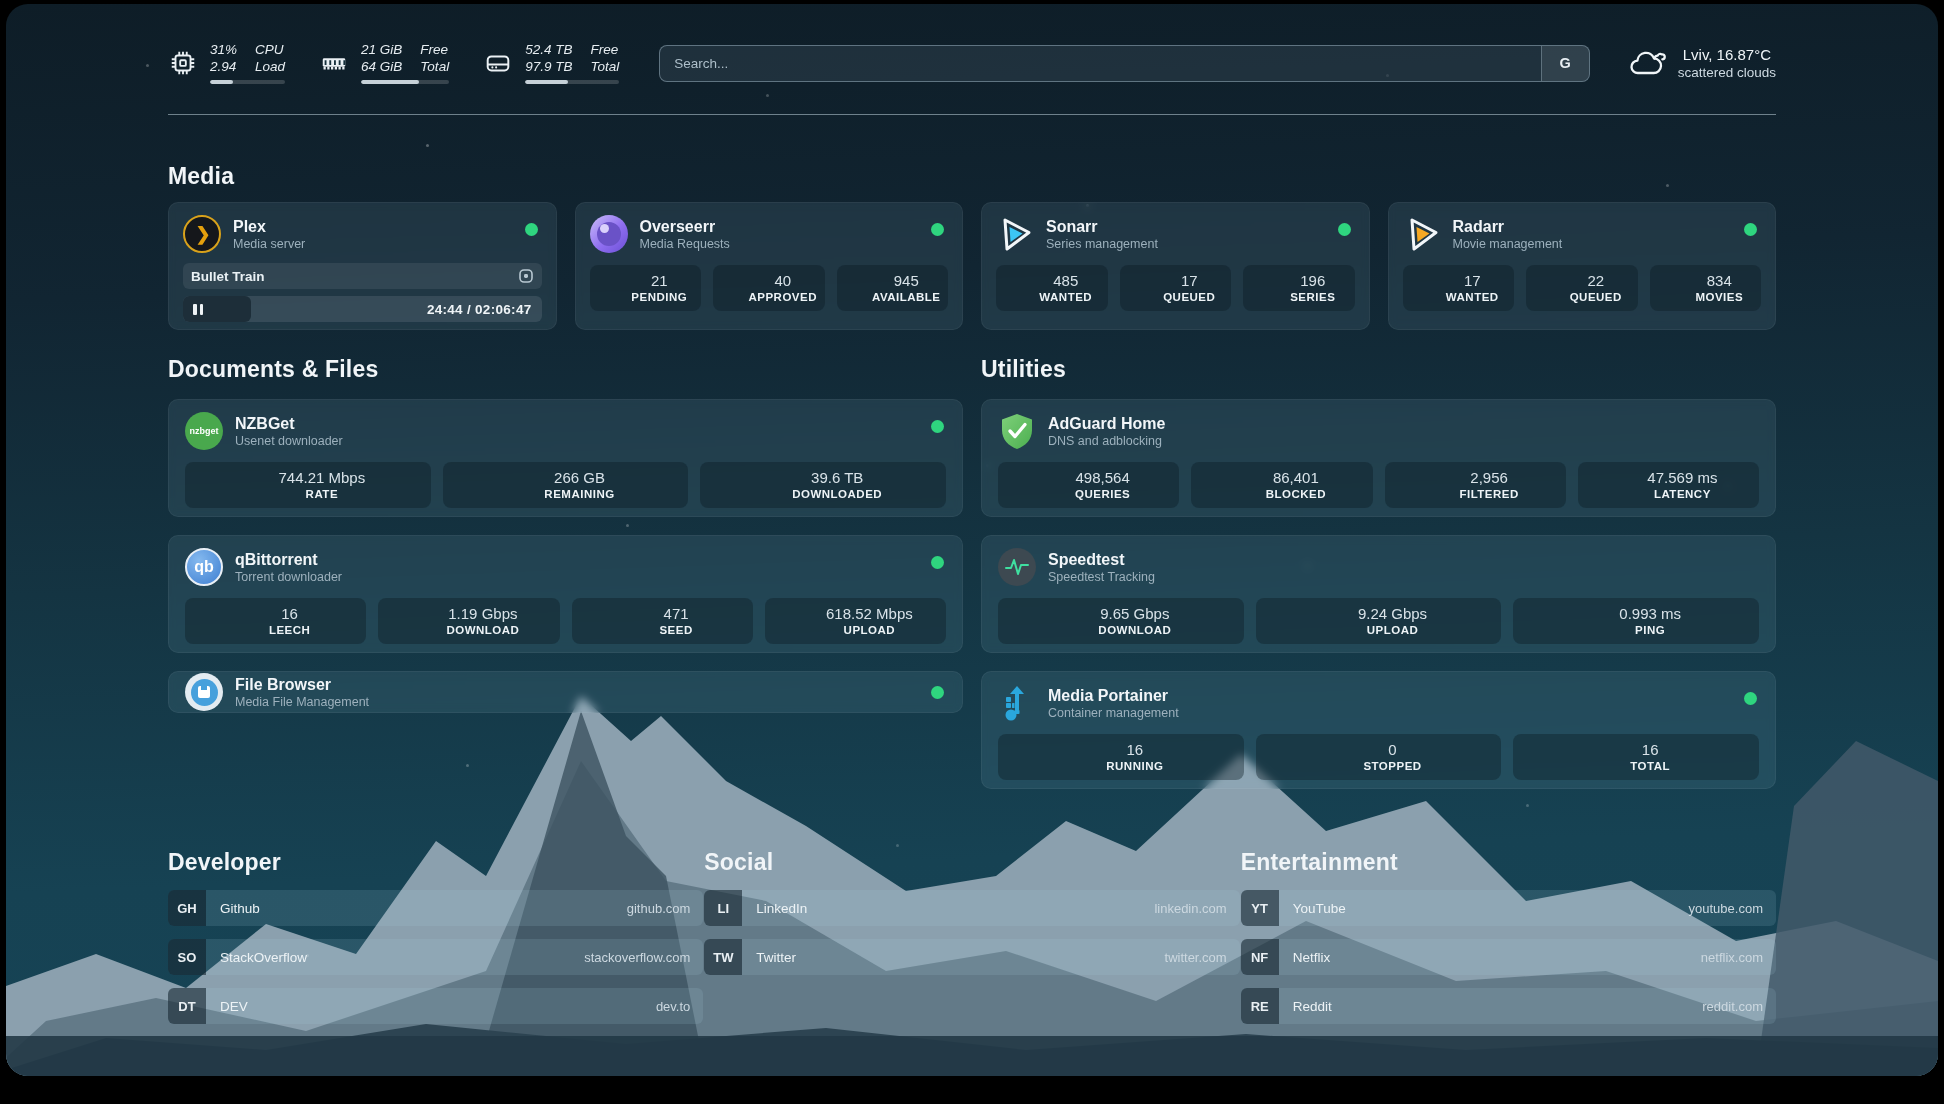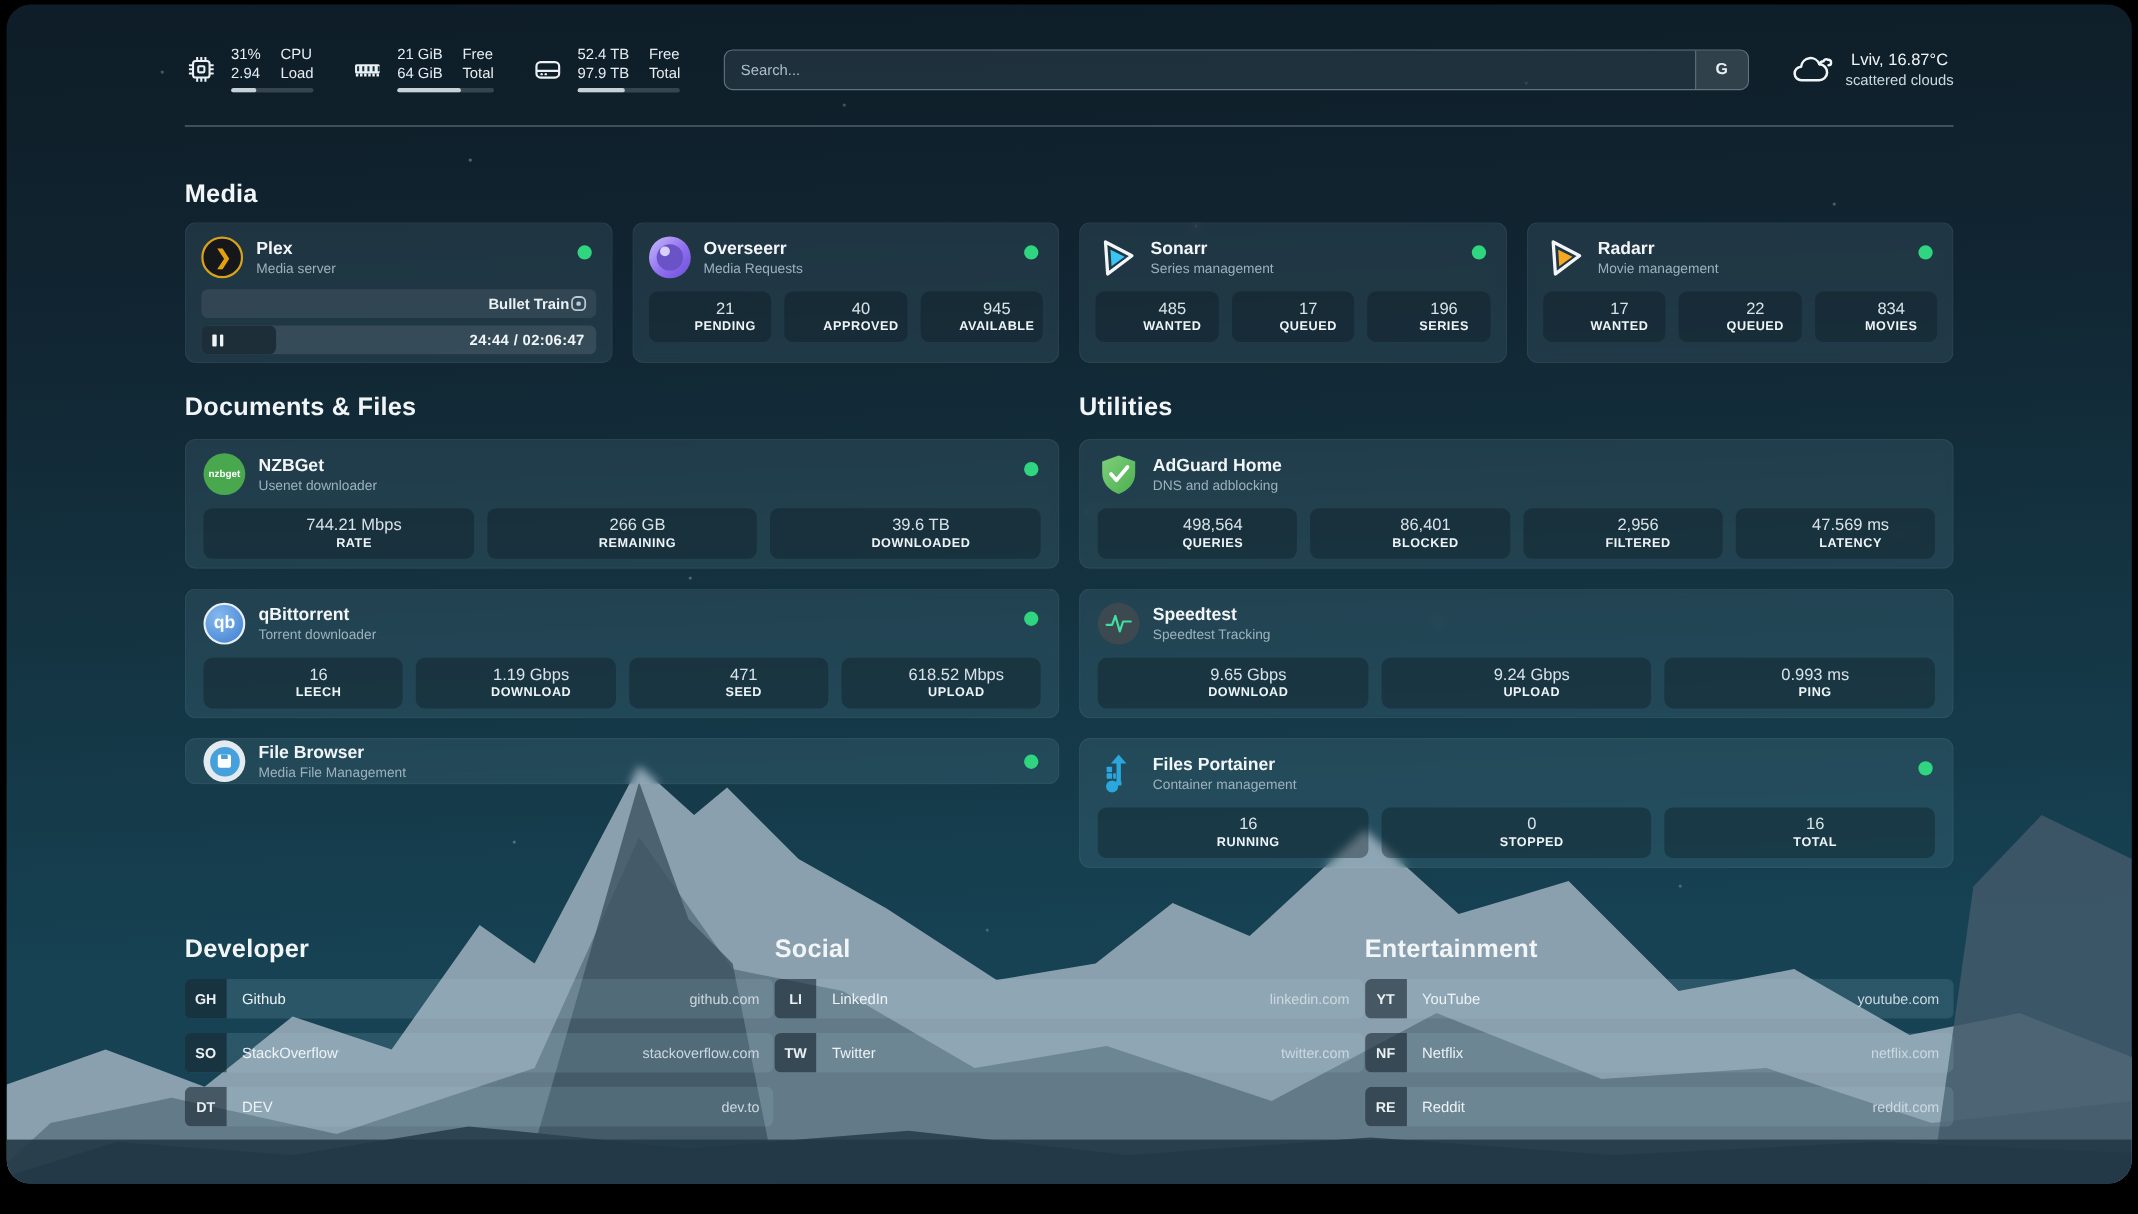--- a/index.html
+++ b/index.html
@@ -23,7 +23,7 @@
   .syscols{ display:flex; flex-direction:column; }
   .sysrows{ display:flex; gap:18px; }
   .scol{ display:flex; flex-direction:column; gap:2px; }
-  .scol span{ font-size:13.5px; color:#e7edf1; line-height:15px; }
+  .scol span{ font-size:13.5px; color:#e7edf1; line-height:15px;font-style:italic; }
   .sbar{ margin-top:6px; height:4px; border-radius:2px; background:rgba(255,255,255,.17); overflow:hidden; }
   .sbar i{ display:block; height:100%; background:#c6d1d8; border-radius:2px; }
   .searchwrap{ flex:1; display:flex; height:37px; margin:0 38px 0 6px; border:1px solid rgba(150,172,186,.55);

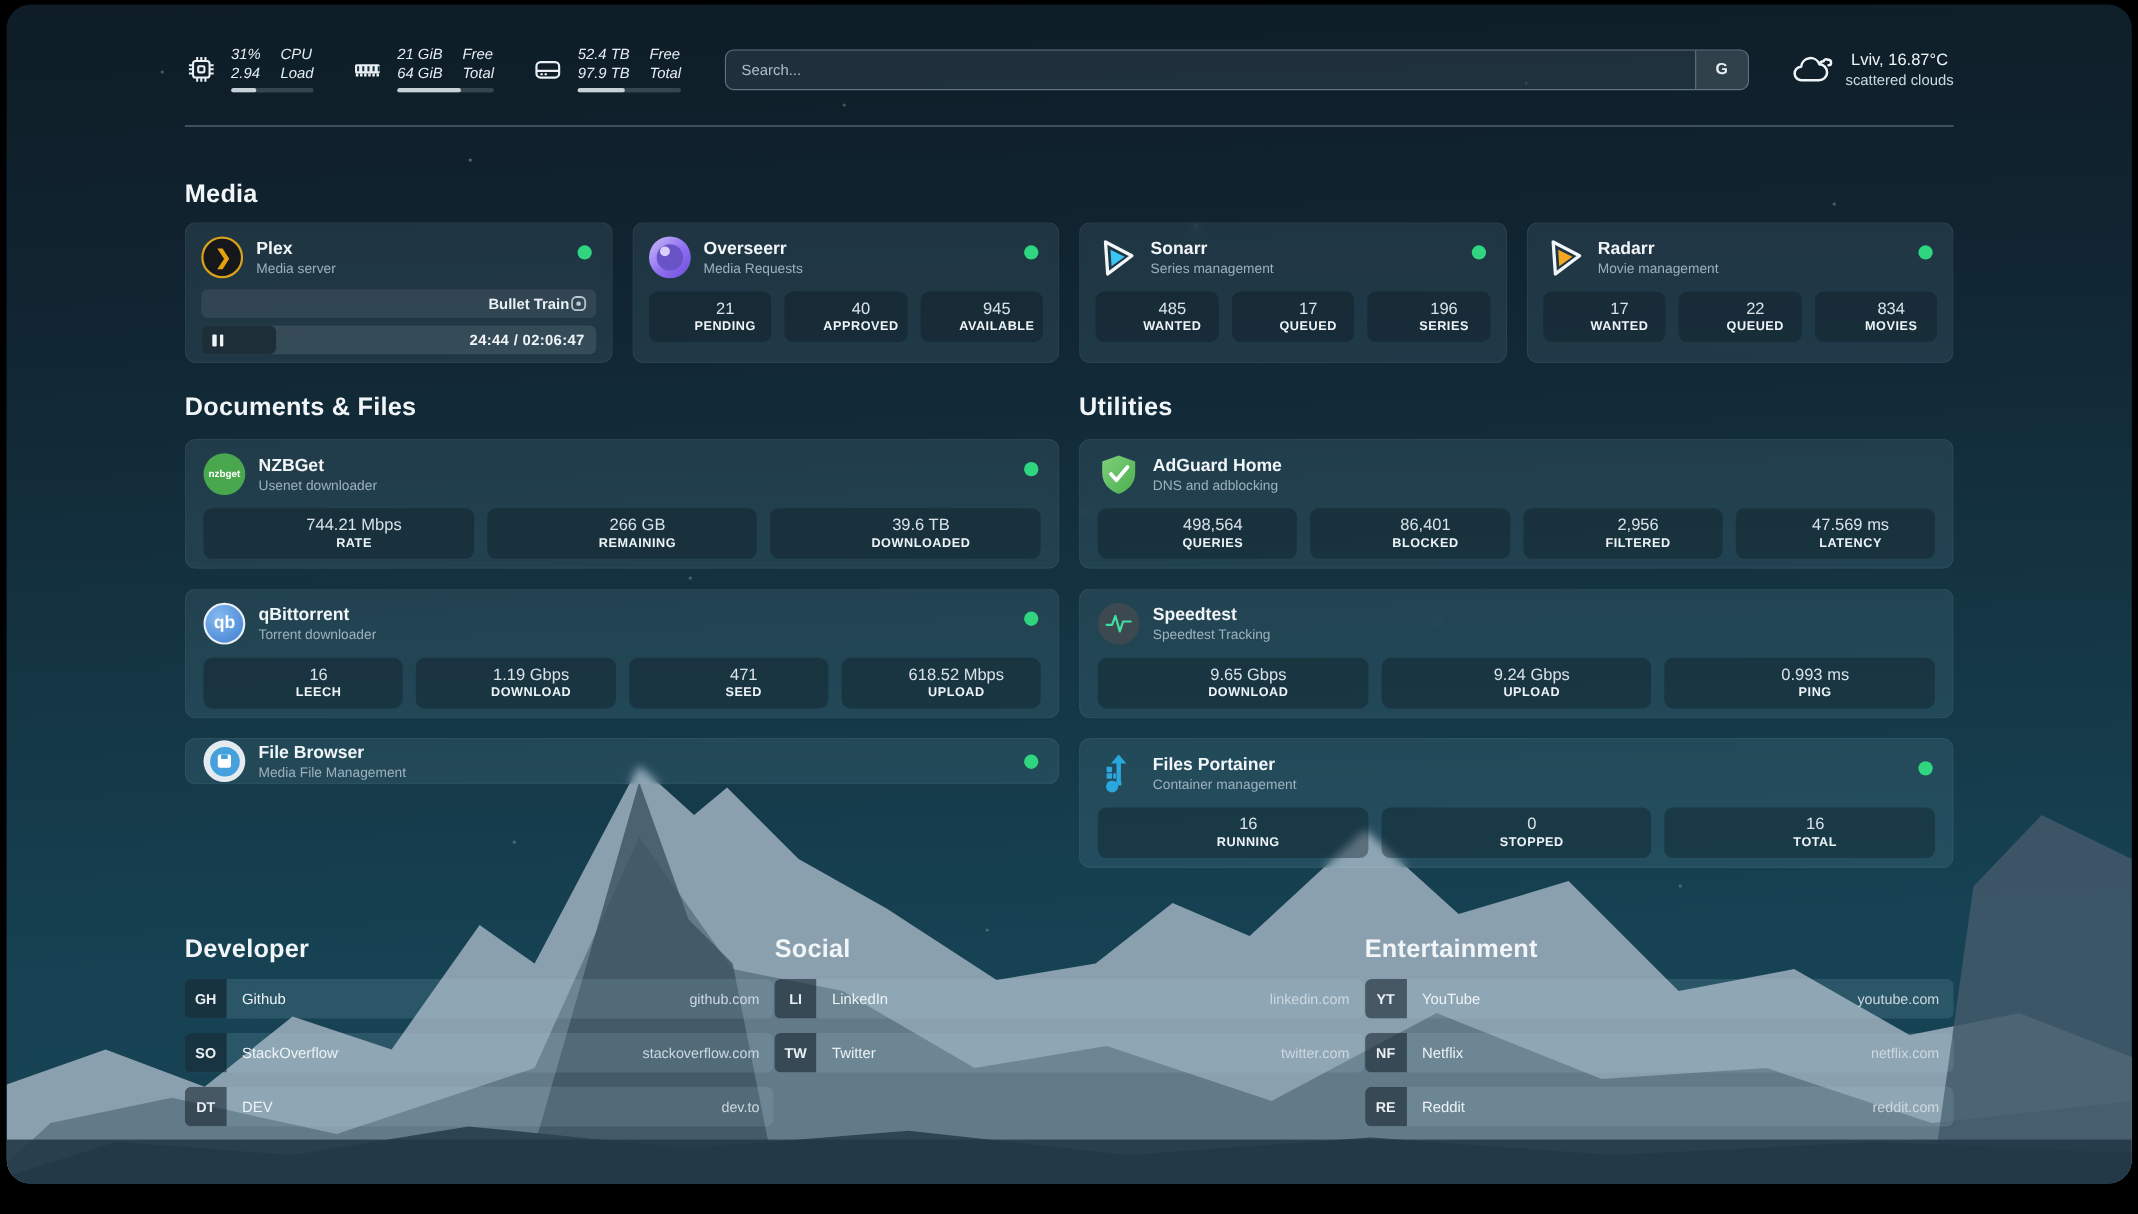--- a/index.html
+++ b/index.html
@@ -65,7 +65,7 @@
   .tile .tl{ font-size:11.5px; font-weight:700; color:#eef4f7; letter-spacing:.5px; line-height:12px; }
   
   .nowplaying{ margin-top:10px; height:26px; background:rgba(255,255,255,.08); border-radius:6px;
-    display:flex; align-items:center; padding:0 8px;text-align:right; }
+    display:flex; align-items:center; padding:0 8px; }
   .nowplaying .nptitle{ font-size:13.5px; font-weight:600; color:#eaf1f5; flex:1; }
   .plexprog{ margin-top:7px; height:26px; background:rgba(255,255,255,.10); border-radius:6px; position:relative;
     display:flex; align-items:center; overflow:hidden; }

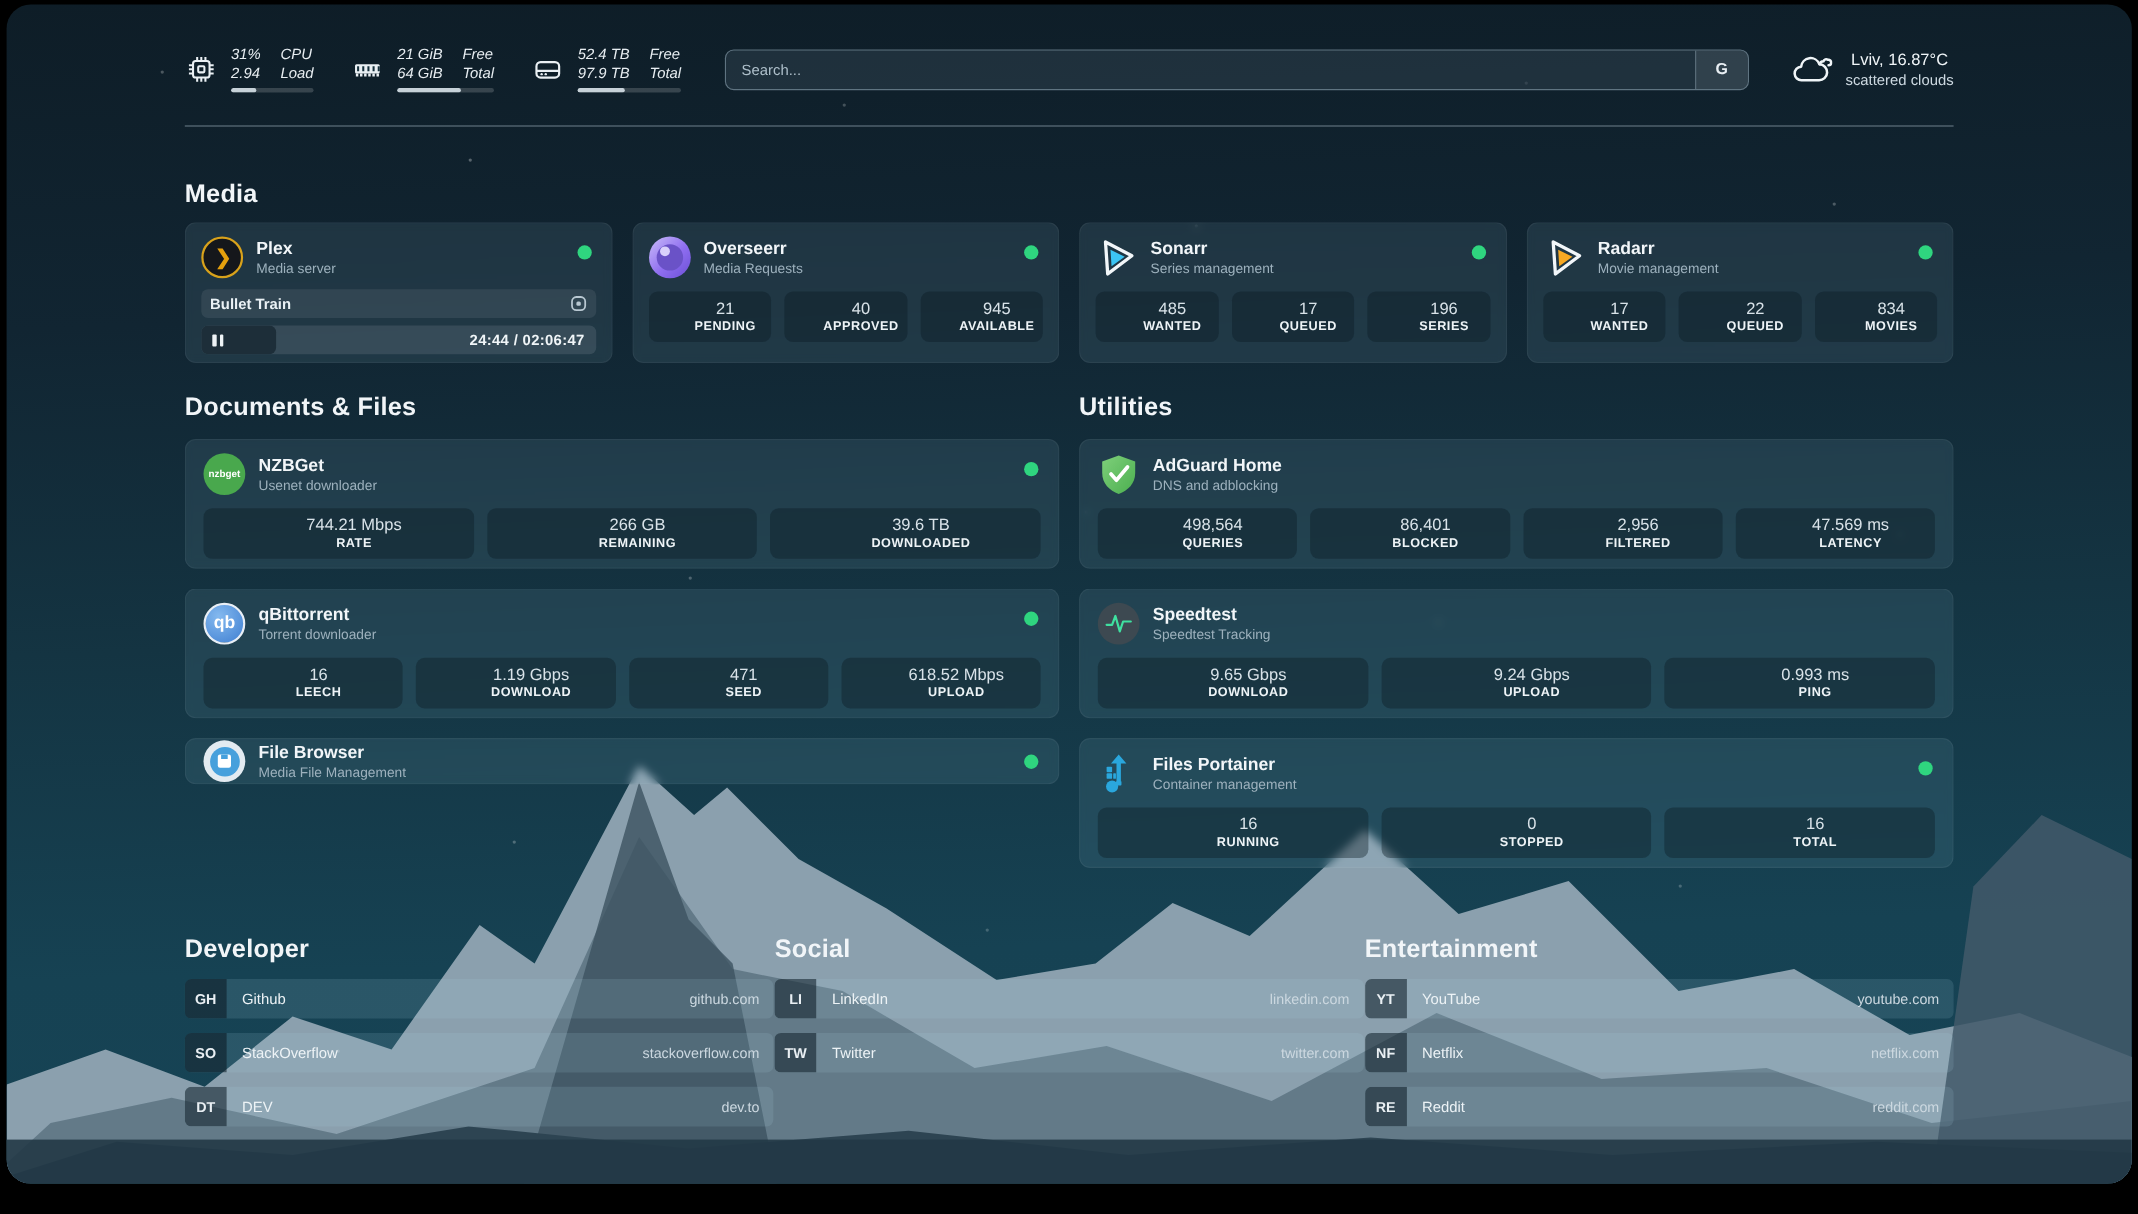--- a/index.html
+++ b/index.html
@@ -503,7 +503,7 @@
                 </svg>
               </span>
               <div class="apptitles">
-                <span class="appname">Files Portainer</span>
+                <span class="appname">Media Portainer</span>
                 <span class="appdesc">Container management</span>
               </div>
             </div>

